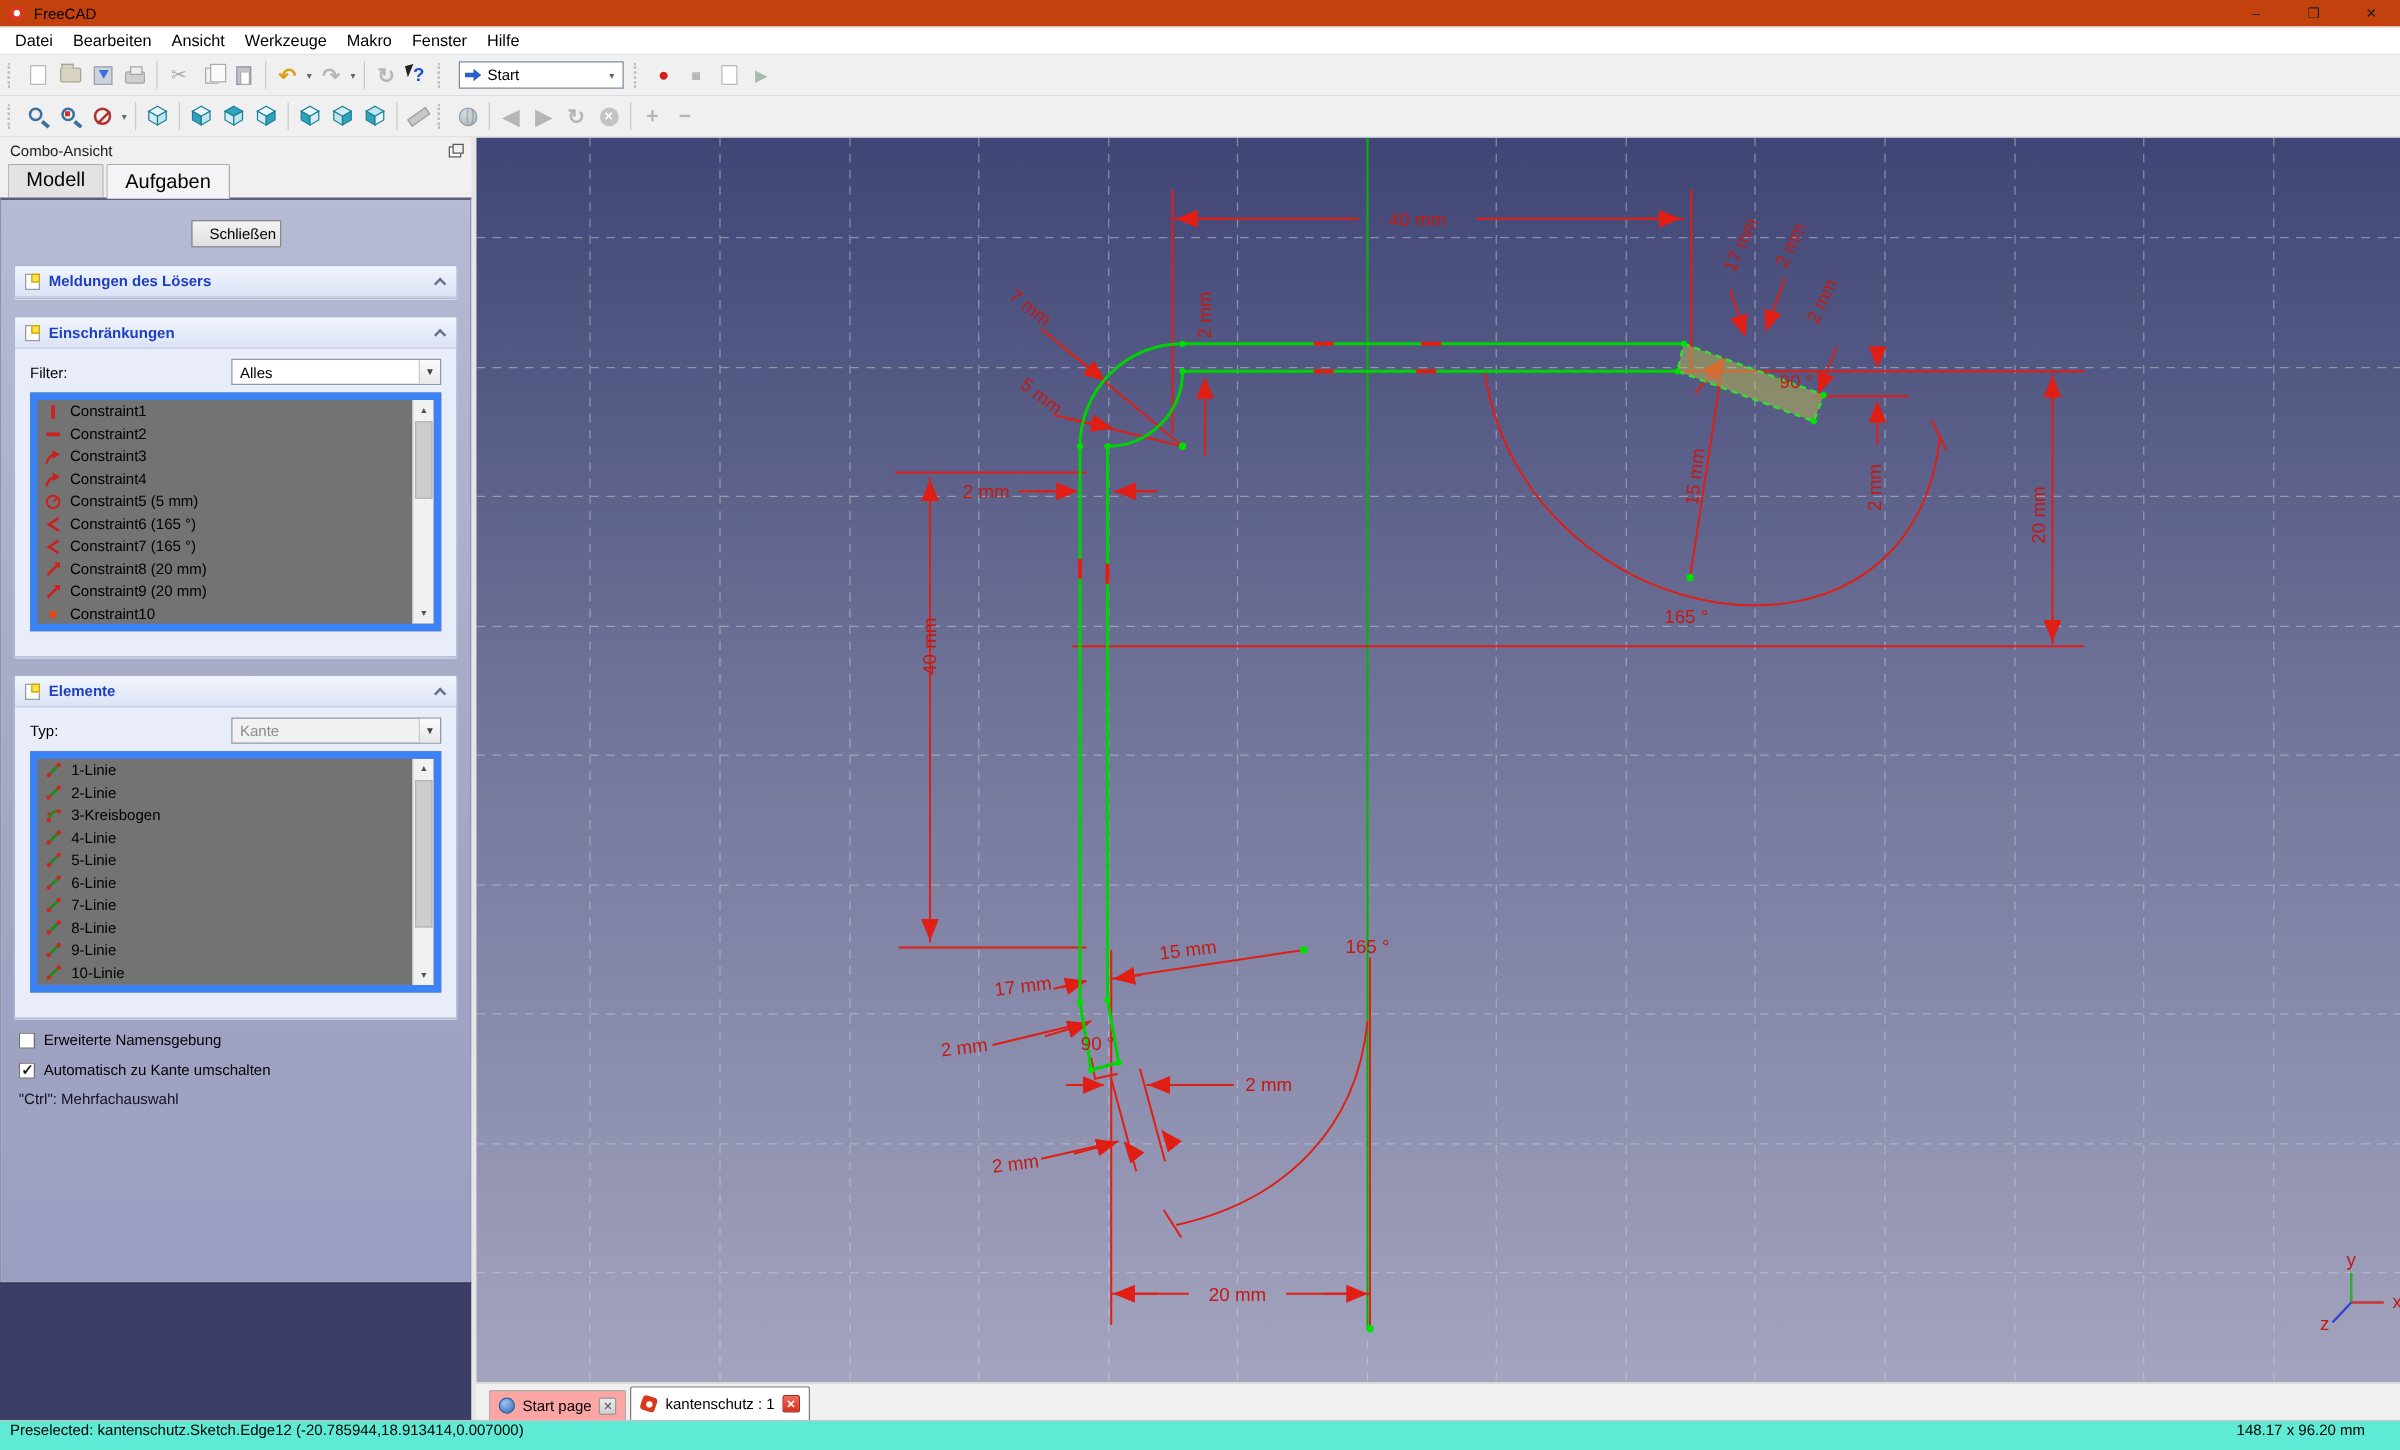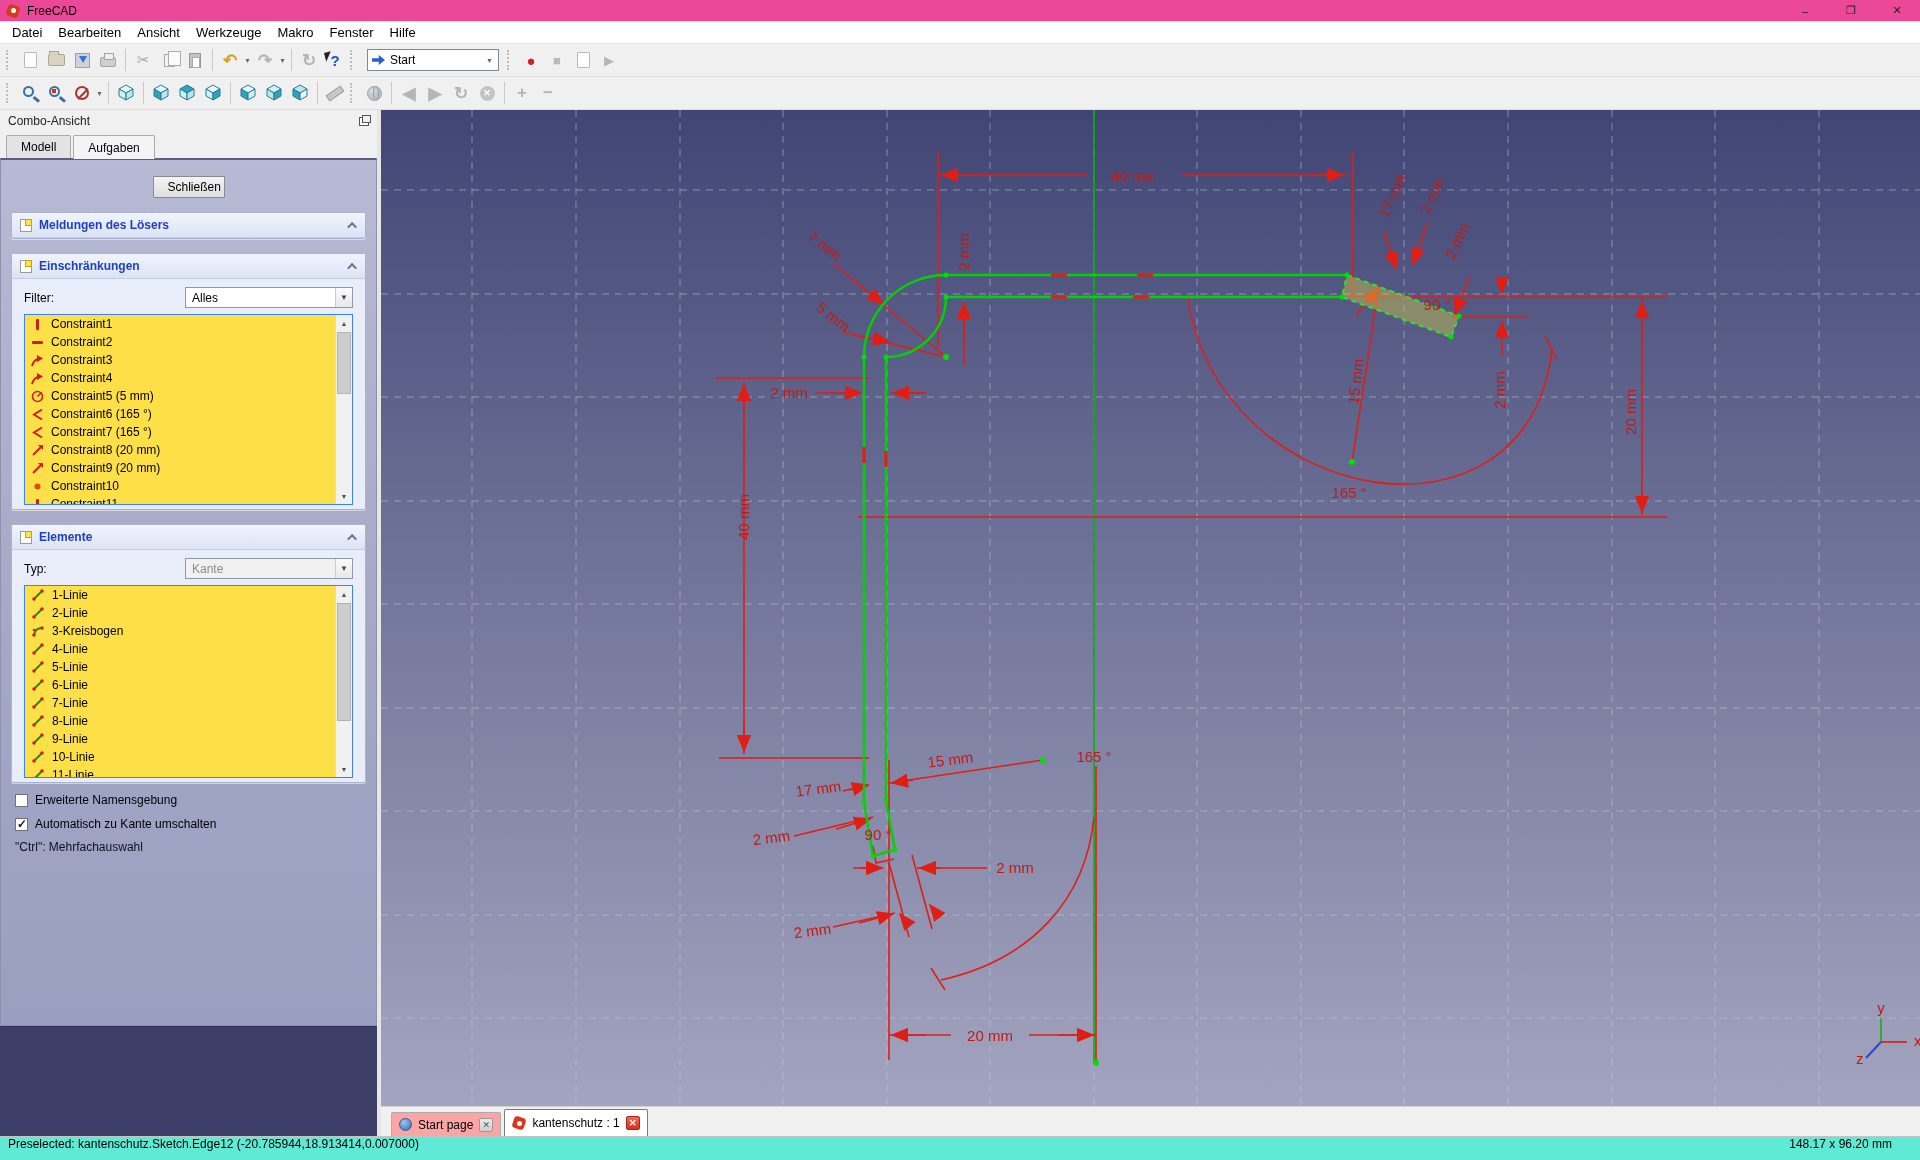--- a/index.html
+++ b/index.html
@@ -7,7 +7,7 @@
   .app { width:1920px; height:1160px; position:relative; background:#f0f0f0; overflow:hidden; font-size:12px; color:#000; }
 
   
-  .titlebar { height:22px; background:#ec4899; display:flex; align-items:center; padding-left:6px; border-bottom:1px solid #e8e8e8; }
+  .titlebar { height:22px; background:#c2410c; display:flex; align-items:center; padding-left:6px; border-bottom:1px solid #e8e8e8; }
   .fcicon { width:14px; height:14px; position:relative; flex:0 0 auto; }
   .fcicon::before { content:''; position:absolute; inset:1px; background:#d8381c; border-radius:3px; transform:rotate(18deg); }
   .fcicon::after { content:''; position:absolute; left:4.5px; top:4.5px; width:5px; height:5px; background:#fff; border-radius:50%; }

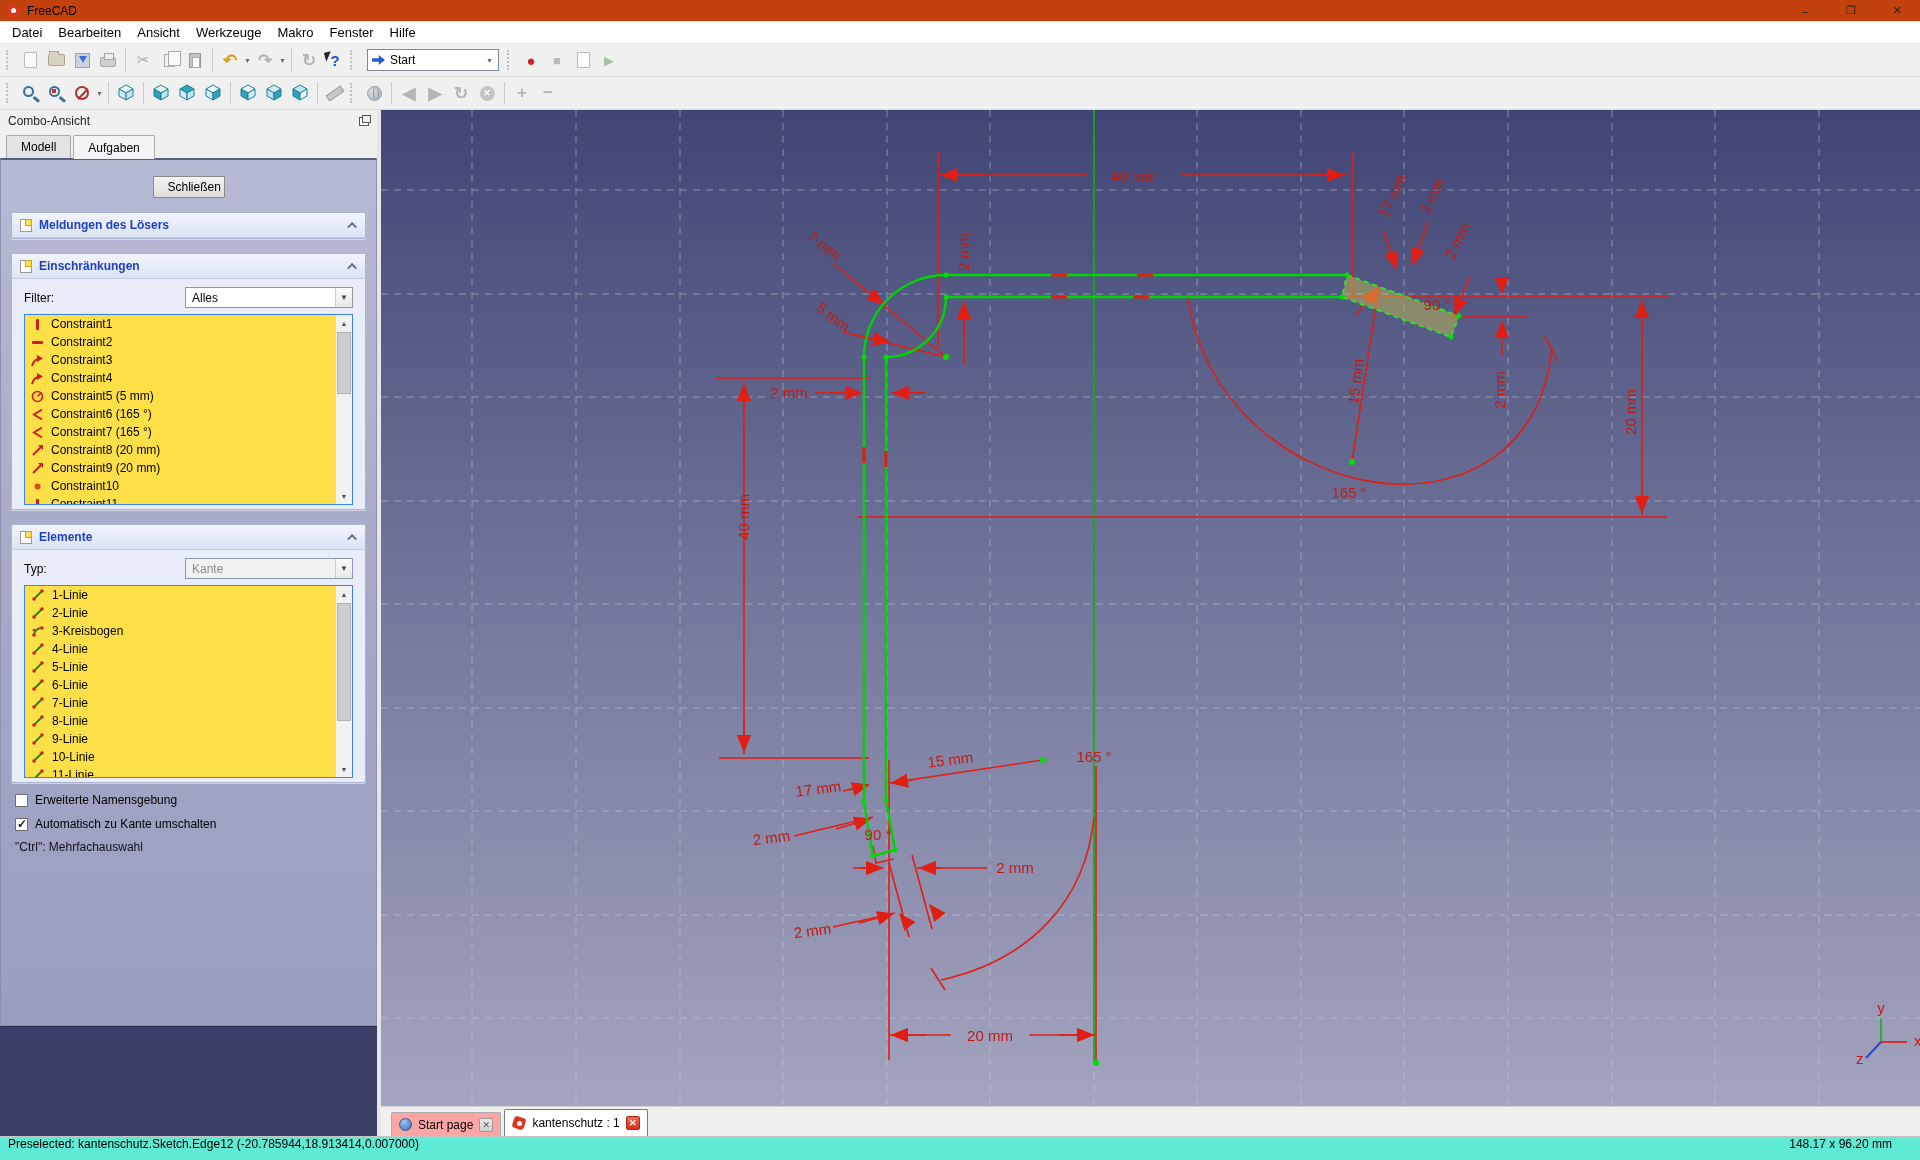--- a/index.html
+++ b/index.html
@@ -65,7 +65,7 @@
   .float-ic { margin-left:auto; width:10px; height:9px; border:1px solid #555; position:relative; background:#fff; }
   .float-ic::before { content:''; position:absolute; left:2px; top:-3px; width:7px; height:6px; border:1px solid #555; background:#f0f0f0; }
   .dock-tabs { height:26px; display:flex; align-items:flex-end; padding-left:6px; background:#f0f0f0; }
-  .dtab { padding:4px 14px; font-size:12px; border:1px solid #ababab; border-bottom:none; background:#e3e3e3; margin-right:2px; border-radius:2px 2px 0 0; }
+  .dtab { padding:4px 14px; font-size:16px; border:1px solid #ababab; border-bottom:none; background:#e3e3e3; margin-right:2px; border-radius:2px 2px 0 0; }
   .dtab.active { background:#f4f4f6; position:relative; top:1px; padding-top:5px; }
 
   .task { flex:0 0 868px; background:linear-gradient(180deg,#b6bad4 0%,#a4a8c6 55%,#9a9ec0 100%); border:1px solid #8d91ad; border-top:2px solid #5a5e80; overflow:hidden; padding-top:16px; }

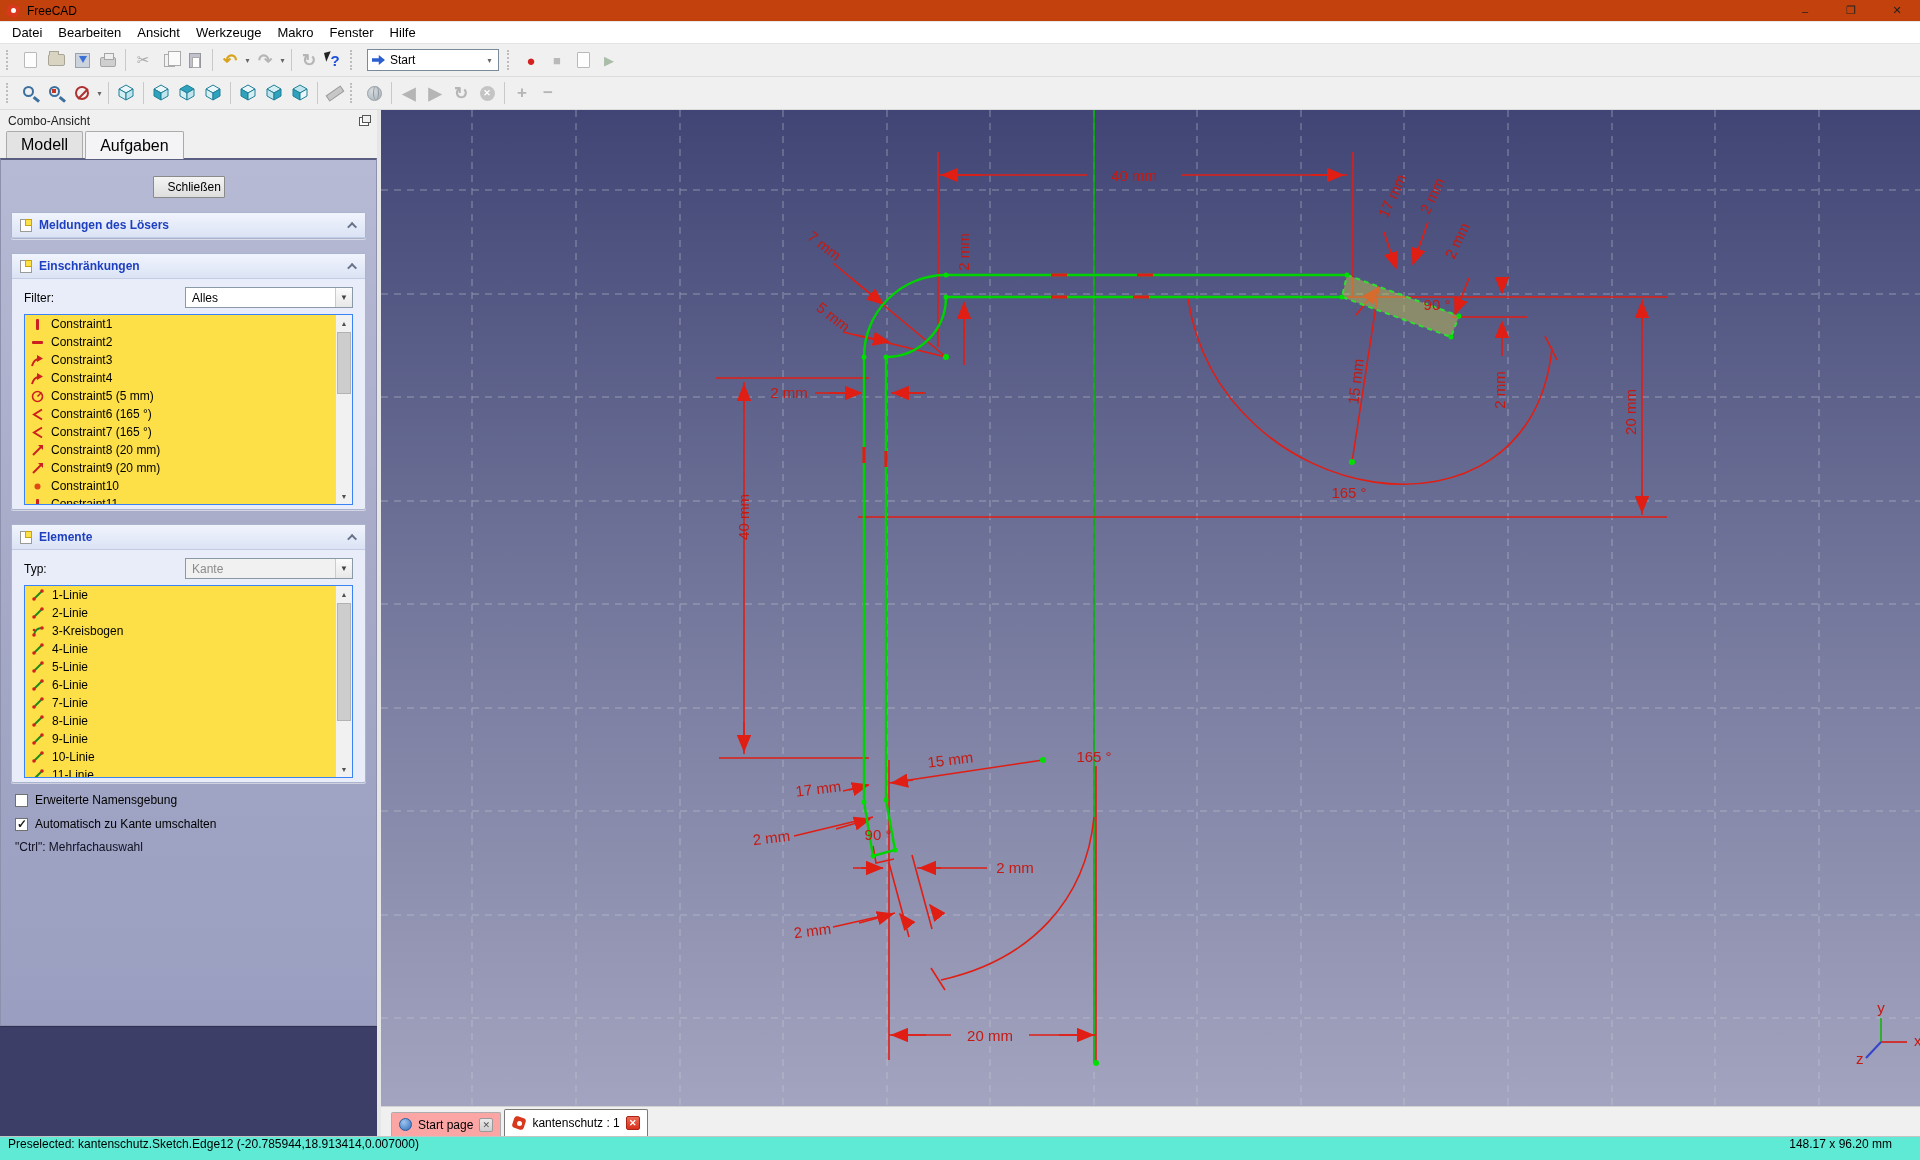--- a/index.html
+++ b/index.html
@@ -91,7 +91,7 @@
   .combo .dd { width:17px; height:100%; background:linear-gradient(#fbfbfb,#e8e8e8); border-left:1px solid #c5ccd4; display:flex; align-items:center; justify-content:center; font-size:8px; color:#444; }
   .combo.disabled { background:#f1f1f1; }
   .combo.disabled .val { color:#8b8b8b; }
-  .listbox { margin:0 12px 4px 12px; background:#fde047; border:1px solid #3b82f6; position:relative; overflow:hidden; }
+  .listbox { margin:0 12px 20px 12px; background:#737373; border:6px solid #3b82f6; position:relative; overflow:hidden; }
   .lb-rows { margin-right:17px; overflow:hidden; height:100%; }
   .lrow { height:18px; display:flex; align-items:center; gap:7px; padding-left:6px; font-size:12px; white-space:nowrap; }
   .lrow svg { flex:0 0 auto; }

